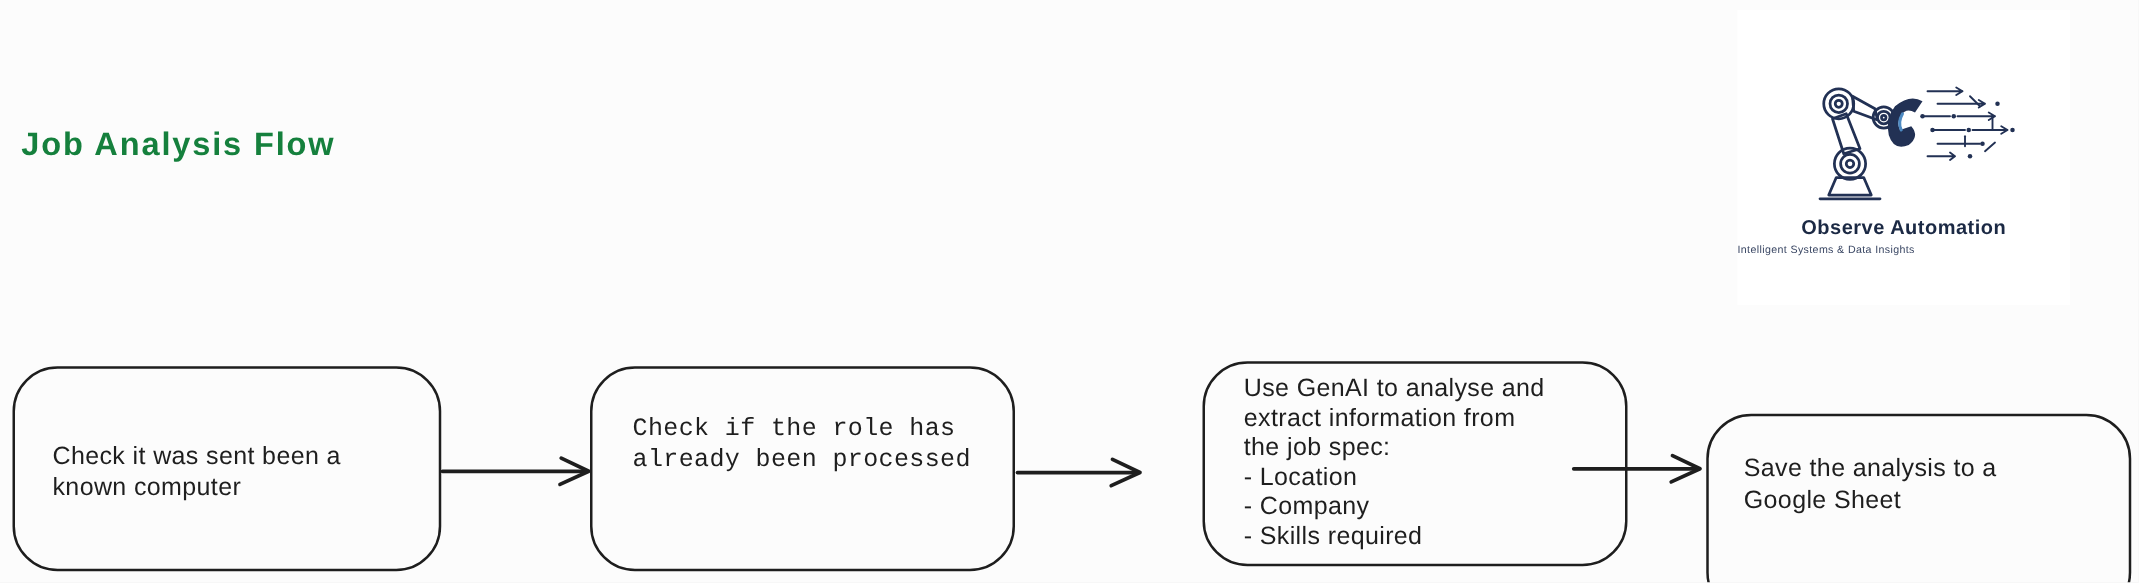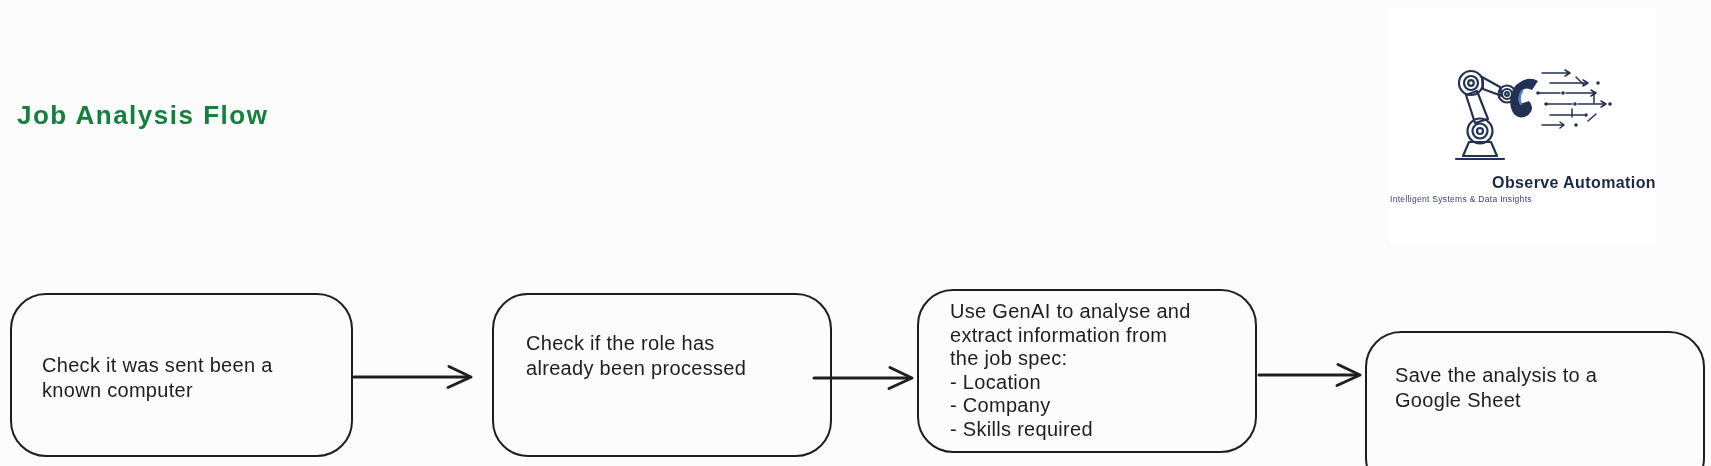--- a/index.html
+++ b/index.html
@@ -44,7 +44,7 @@
     left: 0;
     top: 166px;
     width: 100%;
-    text-align: right;
+    text-align: center;
     font-size: 16px;
     font-weight: 700;
     letter-spacing: 0.4px;

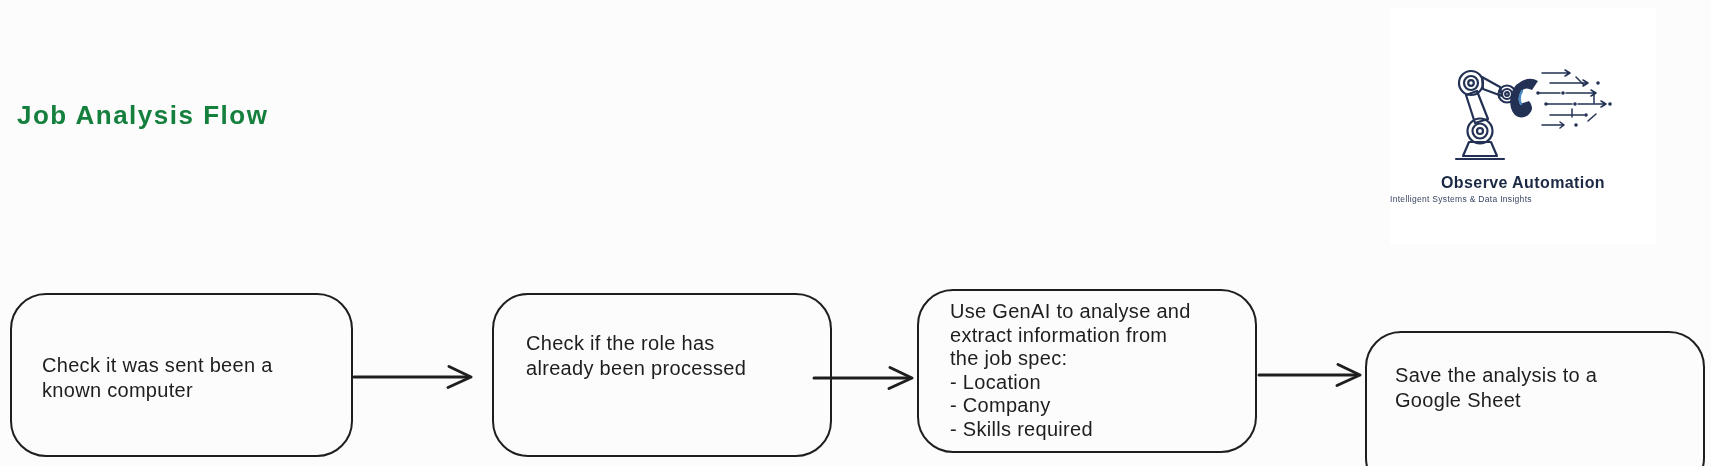--- a/index.html
+++ b/index.html
@@ -79,7 +79,7 @@
   }
   .n1 { left: 10px;   top: 293px; width: 343px; height: 164px; padding: 33px 0 0 30px; }
   .n2 { left: 492px;  top: 293px; width: 340px; height: 164px; padding: 36px 0 0 32px; }
-  .n3 { left: 917px;  top: 289px; width: 340px; height: 164px; padding: 9px 0 0 31px; }
+  .n3 { left: 962px;  top: 289px; width: 340px; height: 164px; padding: 9px 0 0 31px; }
   .n3 .nline { line-height: 23.5px; min-height: 23.5px; }
   .n4 { left: 1365px; top: 292px; width: 340px; height: 163px; padding: 30px 0 0 28px; margin-top: 39px; }
   

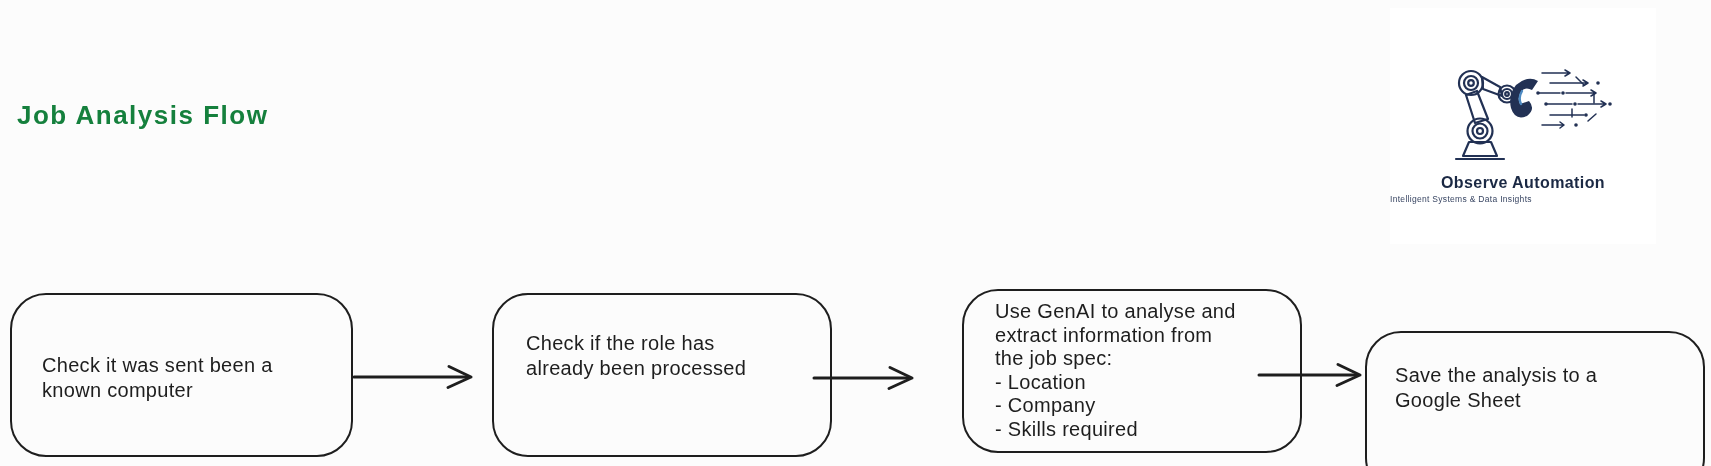--- a/index.html
+++ b/index.html
@@ -78,7 +78,7 @@
     color: #1e1e1e;
   }
   .n1 { left: 10px;   top: 293px; width: 343px; height: 164px; padding: 33px 0 0 30px; }
-  .n2 { left: 492px;  top: 293px; width: 340px; height: 164px; padding: 36px 0 0 32px; }
+  .n2 { left: 472px;  top: 293px; width: 340px; height: 164px; padding: 36px 0 0 32px; font-family: Liberation Mono, monospace; }
   .n3 { left: 962px;  top: 289px; width: 340px; height: 164px; padding: 9px 0 0 31px; }
   .n3 .nline { line-height: 23.5px; min-height: 23.5px; }
   .n4 { left: 1365px; top: 292px; width: 340px; height: 163px; padding: 30px 0 0 28px; margin-top: 39px; }

